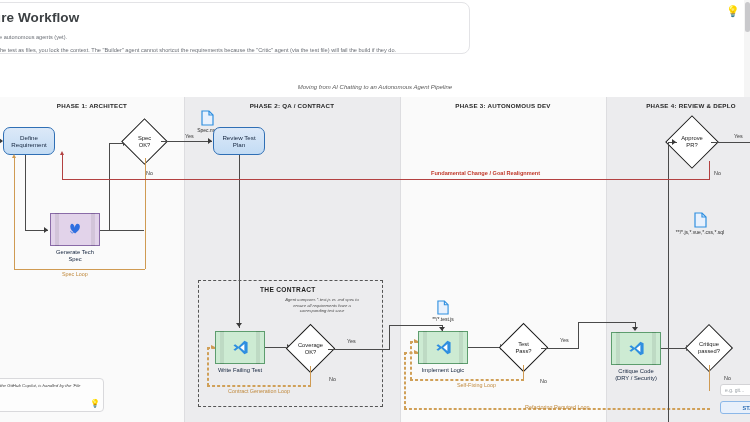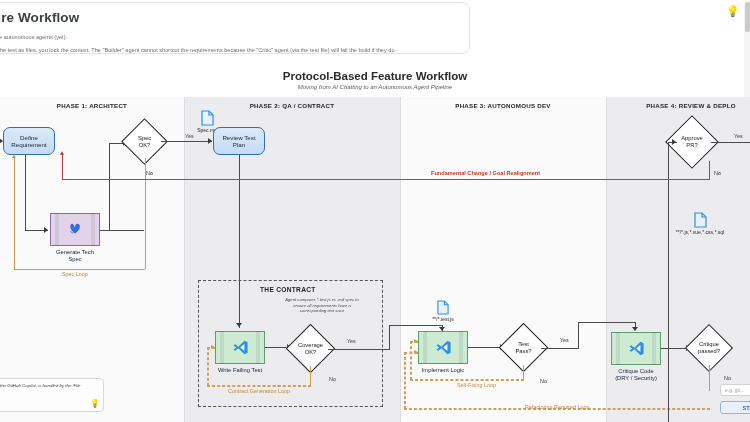--- a/index.html
+++ b/index.html
@@ -174,7 +174,6 @@
     <div class="scrollthumb"></div>
   </div>
 
-  <div class="diagram-title">Protocol-Based Feature Workflow</div>
   <div class="diagram-sub">Moving from AI Chatting to an Autonomous Agent Pipeline</div>
 
   <div class="band band-1"></div>

